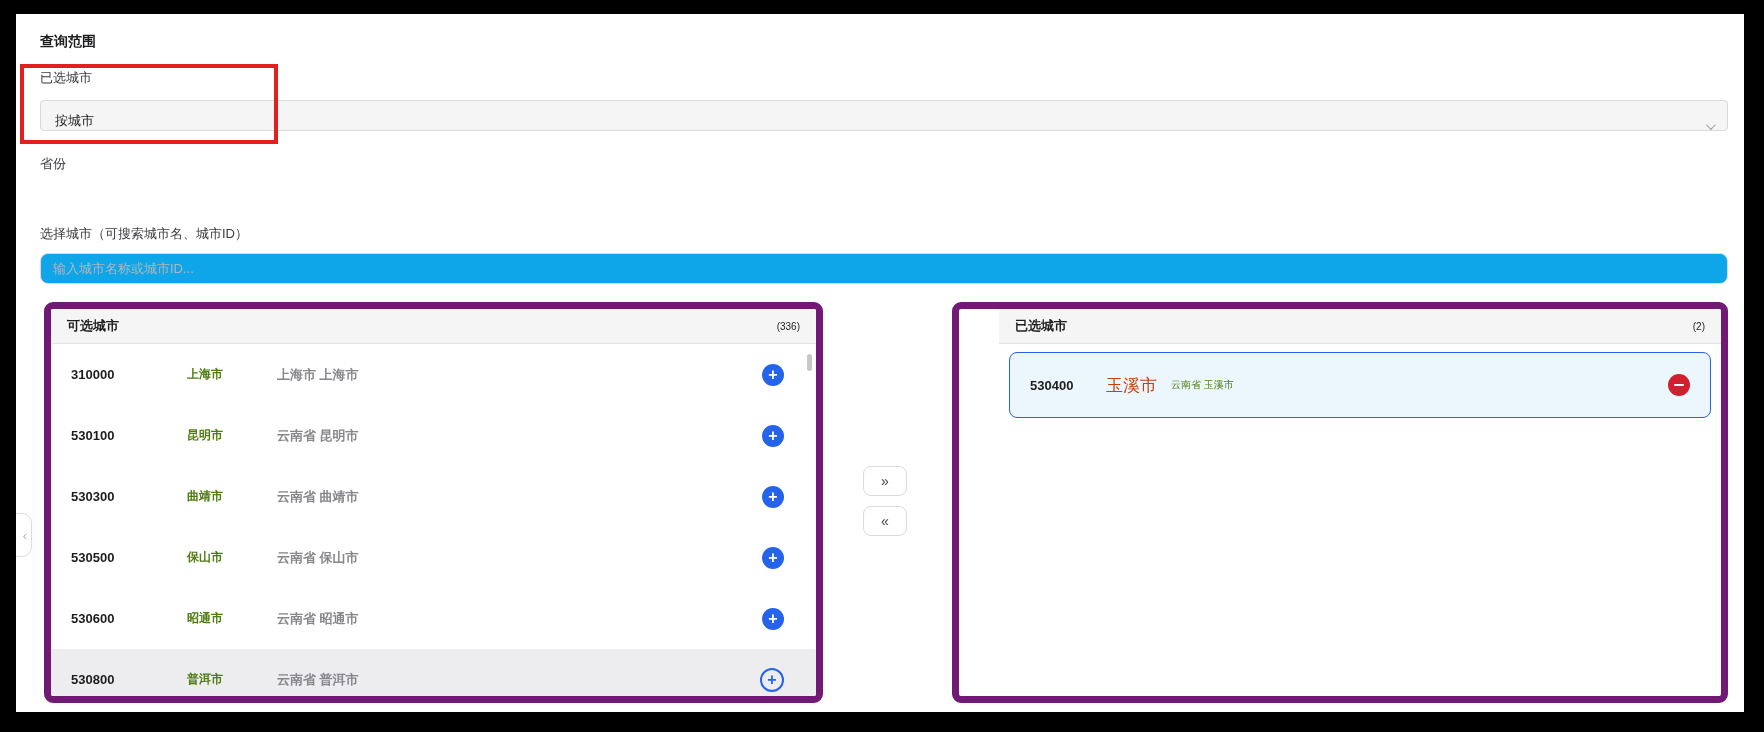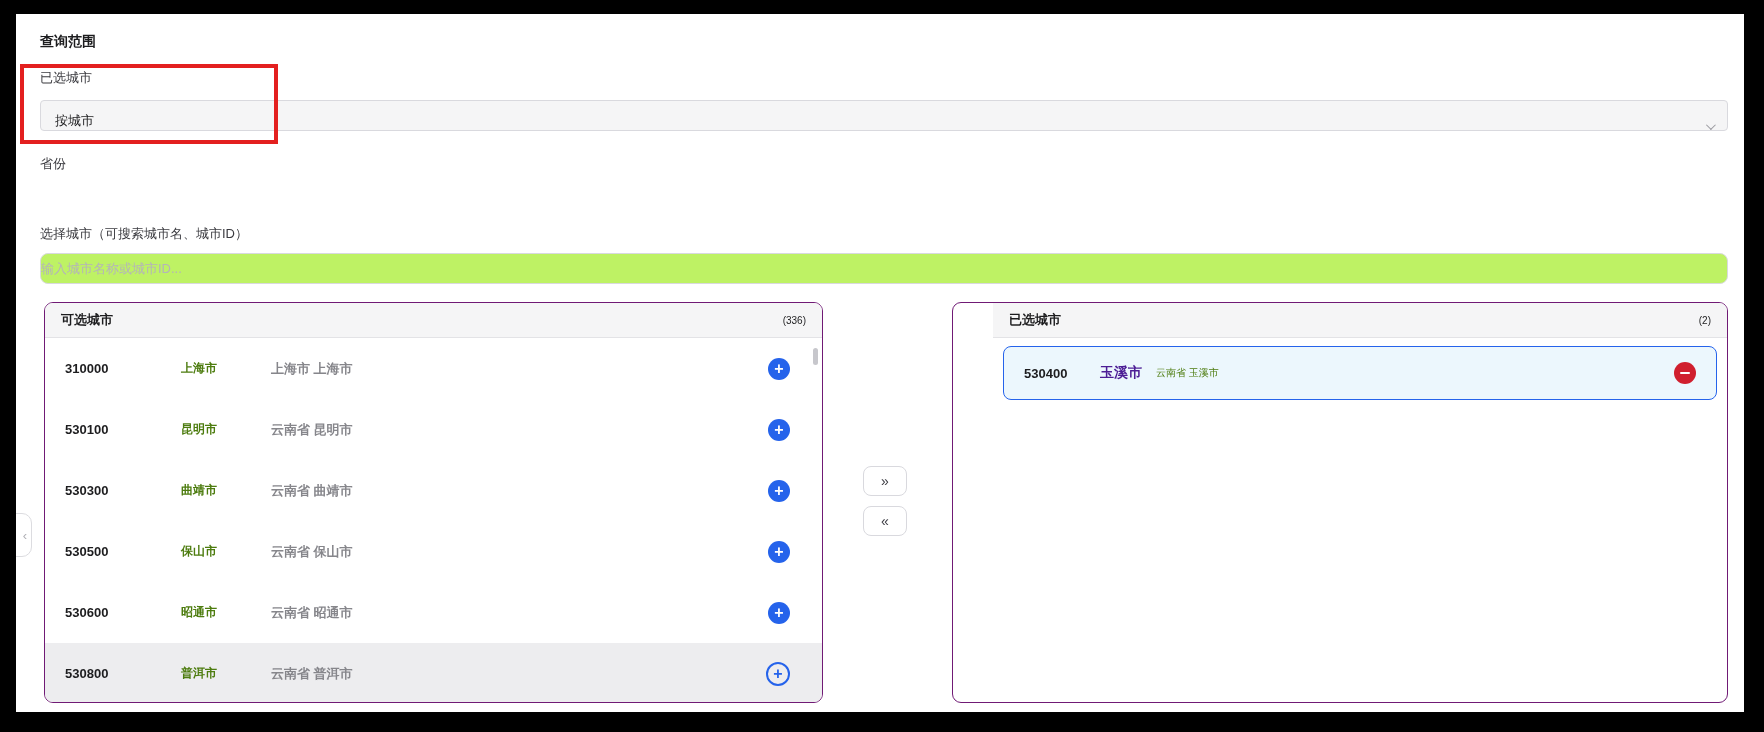--- a/index.html
+++ b/index.html
@@ -14,8 +14,8 @@
             display:flex; align-items:flex-end; padding:0 14px; font-size:13px; color:#1d1d1f; cursor:pointer; }
   .select .chev { margin-left:auto; width:7px; height:7px; border-right:1.5px solid #9a9aa0; border-bottom:1.5px solid #9a9aa0; transform:rotate(45deg) translateY(-2px); }
 
-  .textinput { left:24px; width:1688px; height:31px; background:#bef264; border:1px solid #d9d9de; border-radius:8px;
-               padding:0 0; font-size:13px; color:#1d1d1f; font-family:inherit; }
+  .textinput { left:24px; width:1688px; height:31px; background:#0ea5e9; border:1px solid #d9d9de; border-radius:8px;
+               padding:0 12px; font-size:13px; color:#1d1d1f; font-family:inherit; }
   .textinput::placeholder { color:#b4b4ba; }
 
   .annotation-box { left:4px; top:50px; width:258px; height:80px; border:4px solid #e3201f; z-index:9; pointer-events:none; }

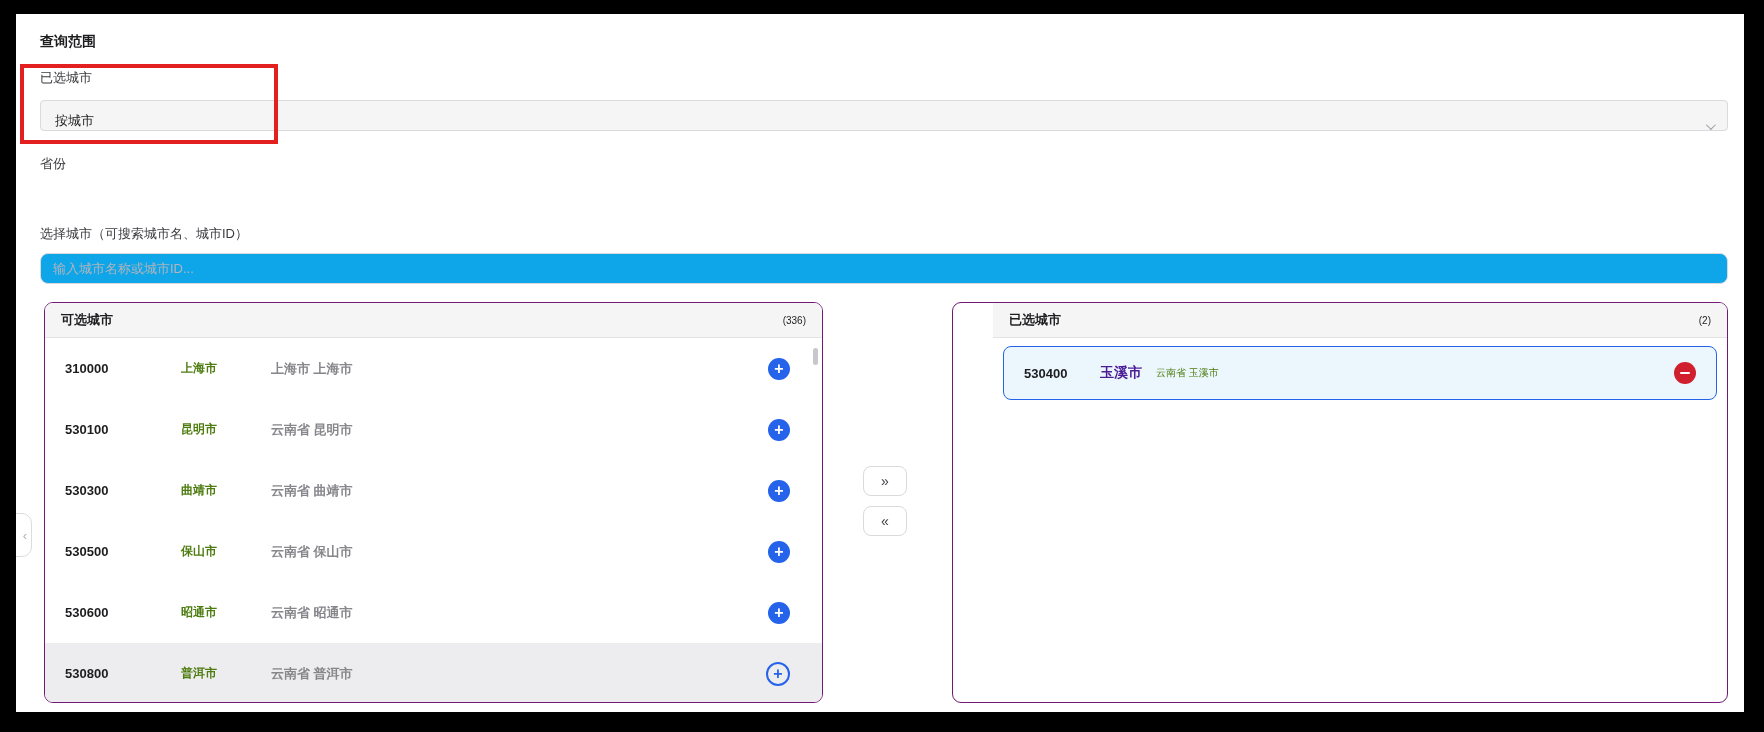--- a/index.html
+++ b/index.html
@@ -20,7 +20,7 @@
 
   .annotation-box { left:4px; top:50px; width:258px; height:80px; border:4px solid #e3201f; z-index:9; pointer-events:none; }
 
-  .panel { top:288px; height:401px; border:1px solid #701a75; border-radius:9px; background:#fff; overflow:hidden; }
+  .panel { top:288px; height:401px; border:7px solid #701a75; border-radius:9px; background:#fff; overflow:hidden; }
   #left-panel  { left:28px;  width:779px; }
   #right-panel { left:936px; width:776px;padding-left:40px; }
   .panel-header { height:35px; background:#f5f5f6; border-bottom:1px solid #e3e3e6; display:flex; align-items:center; padding:0 16px; }

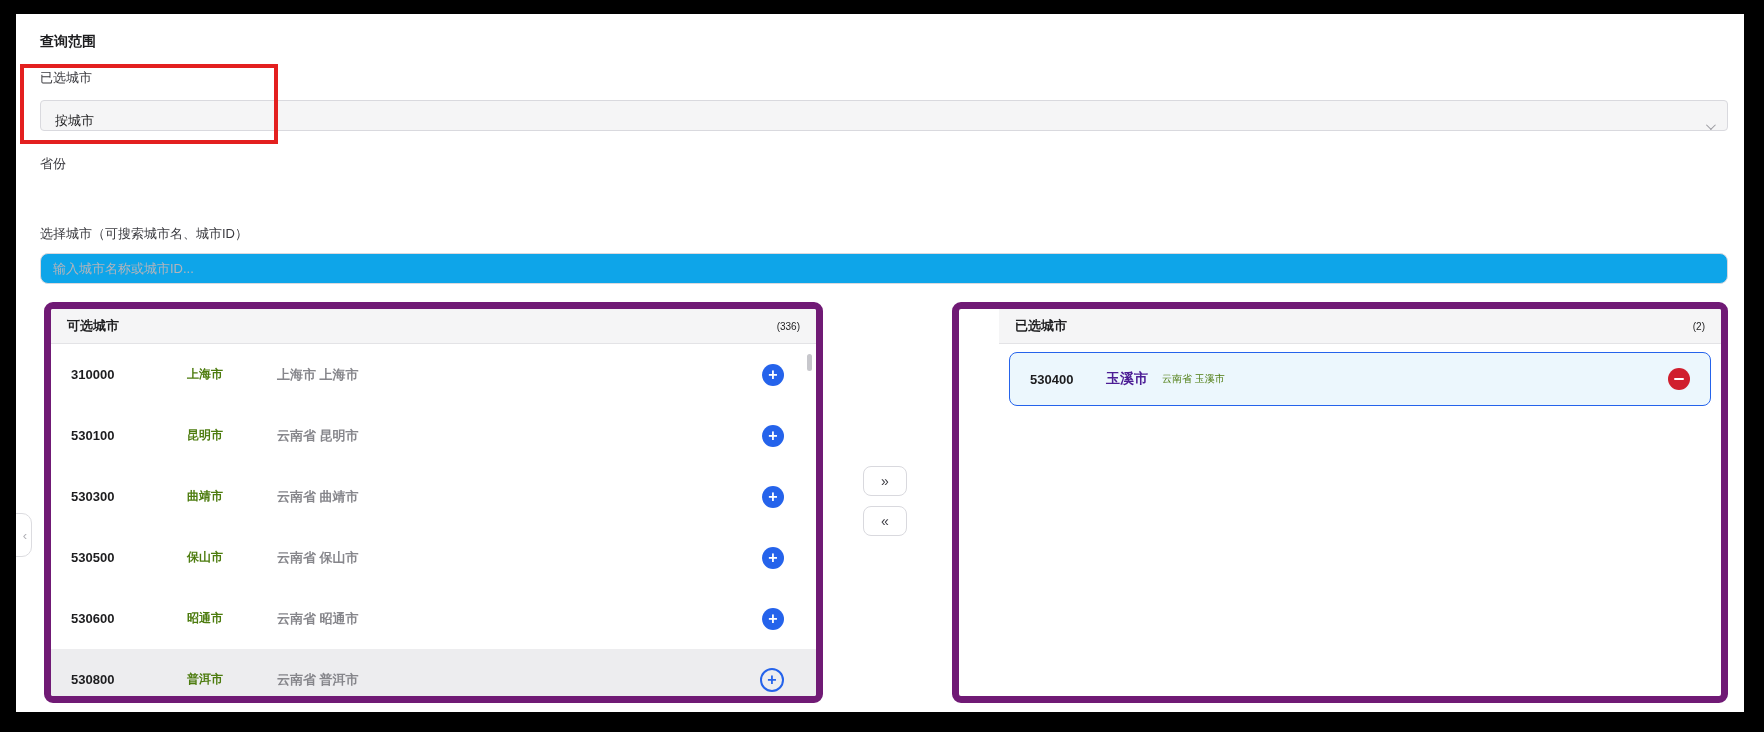--- a/index.html
+++ b/index.html
@@ -43,7 +43,7 @@
   .scroll-thumb { right:4px; top:45px; width:5px; height:17px; background:#c7c7cc; border-radius:3px; }
 
   .cards { padding:8px 10px; }
-  .card { height:54px; margin-bottom:8px; background:#ecf7fd; border:1.5px solid #2563eb; border-radius:8px;
+  .card { height:66px; margin-bottom:8px; background:#ecf7fd; border:1.5px solid #2563eb; border-radius:8px;
           display:flex; align-items:center; padding:0 20px; }
   .card .code { font-size:13px; font-weight:bold; color:#1d1d1f; width:58px; margin-right:18px; }
   .card .name { font-size:14px; font-weight:bold; color:#4c1d95; margin-right:14px; white-space:nowrap; }

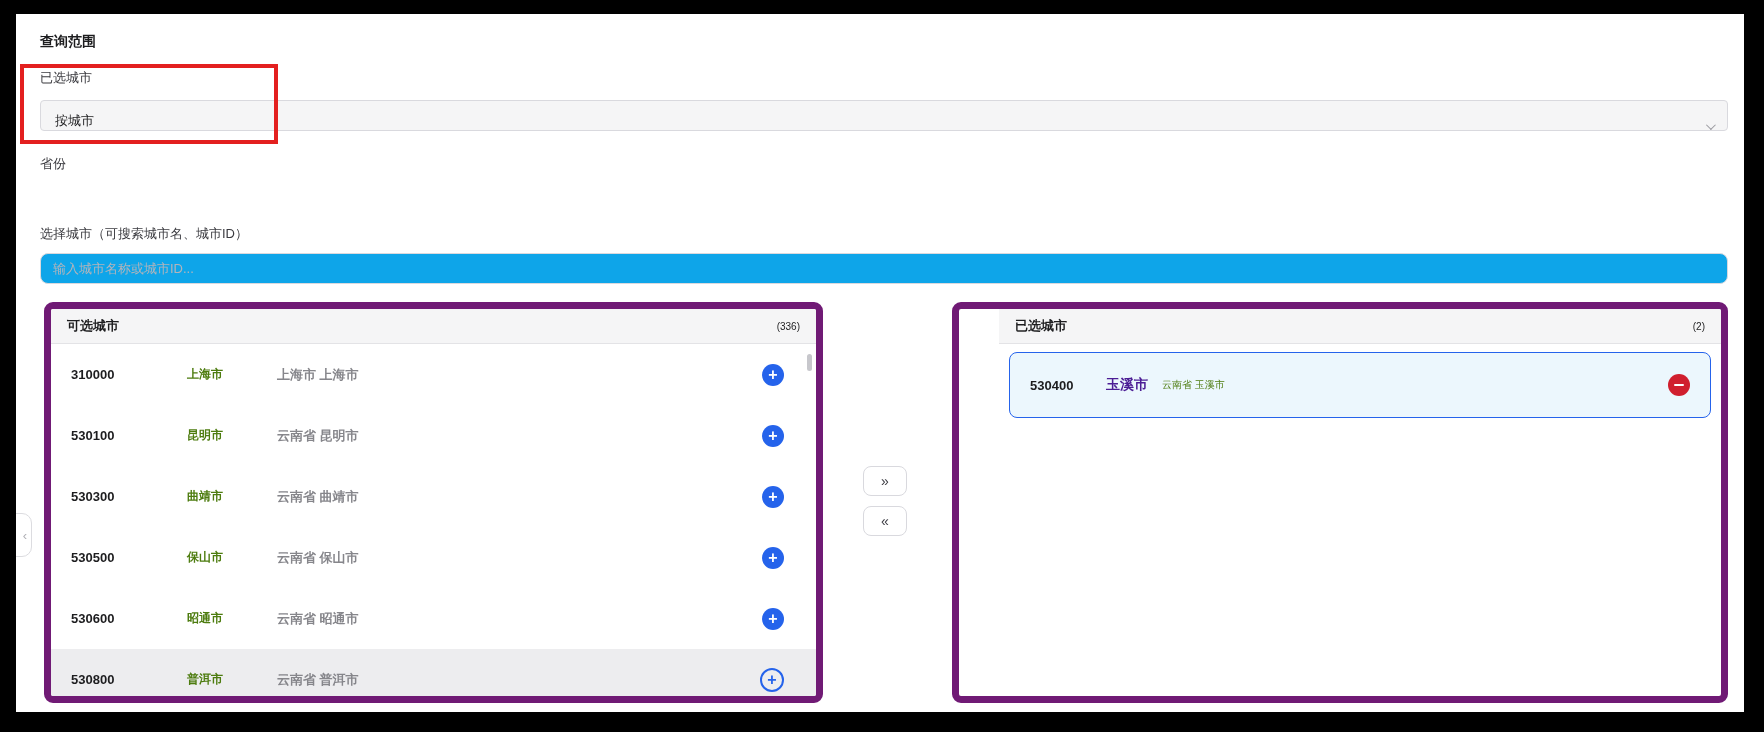--- a/index.html
+++ b/index.html
@@ -46,7 +46,7 @@
   .card { height:66px; margin-bottom:8px; background:#ecf7fd; border:1.5px solid #2563eb; border-radius:8px;
           display:flex; align-items:center; padding:0 20px; }
   .card .code { font-size:13px; font-weight:bold; color:#1d1d1f; width:58px; margin-right:18px; }
-  .card .name { font-size:14px; font-weight:bold; color:#4c1d95; margin-right:14px; white-space:nowrap; }
+  .card .name { font-size:17px; font-weight:normal; color:#c2410c; margin-right:14px; white-space:nowrap; }
   .card .detail { font-size:10px; color:#4d7c0f; white-space:nowrap; }
 
   .transfer-btn { left:847px; width:44px; height:30px; background:#fff; border:1px solid #d9d9de; border-radius:8px;

